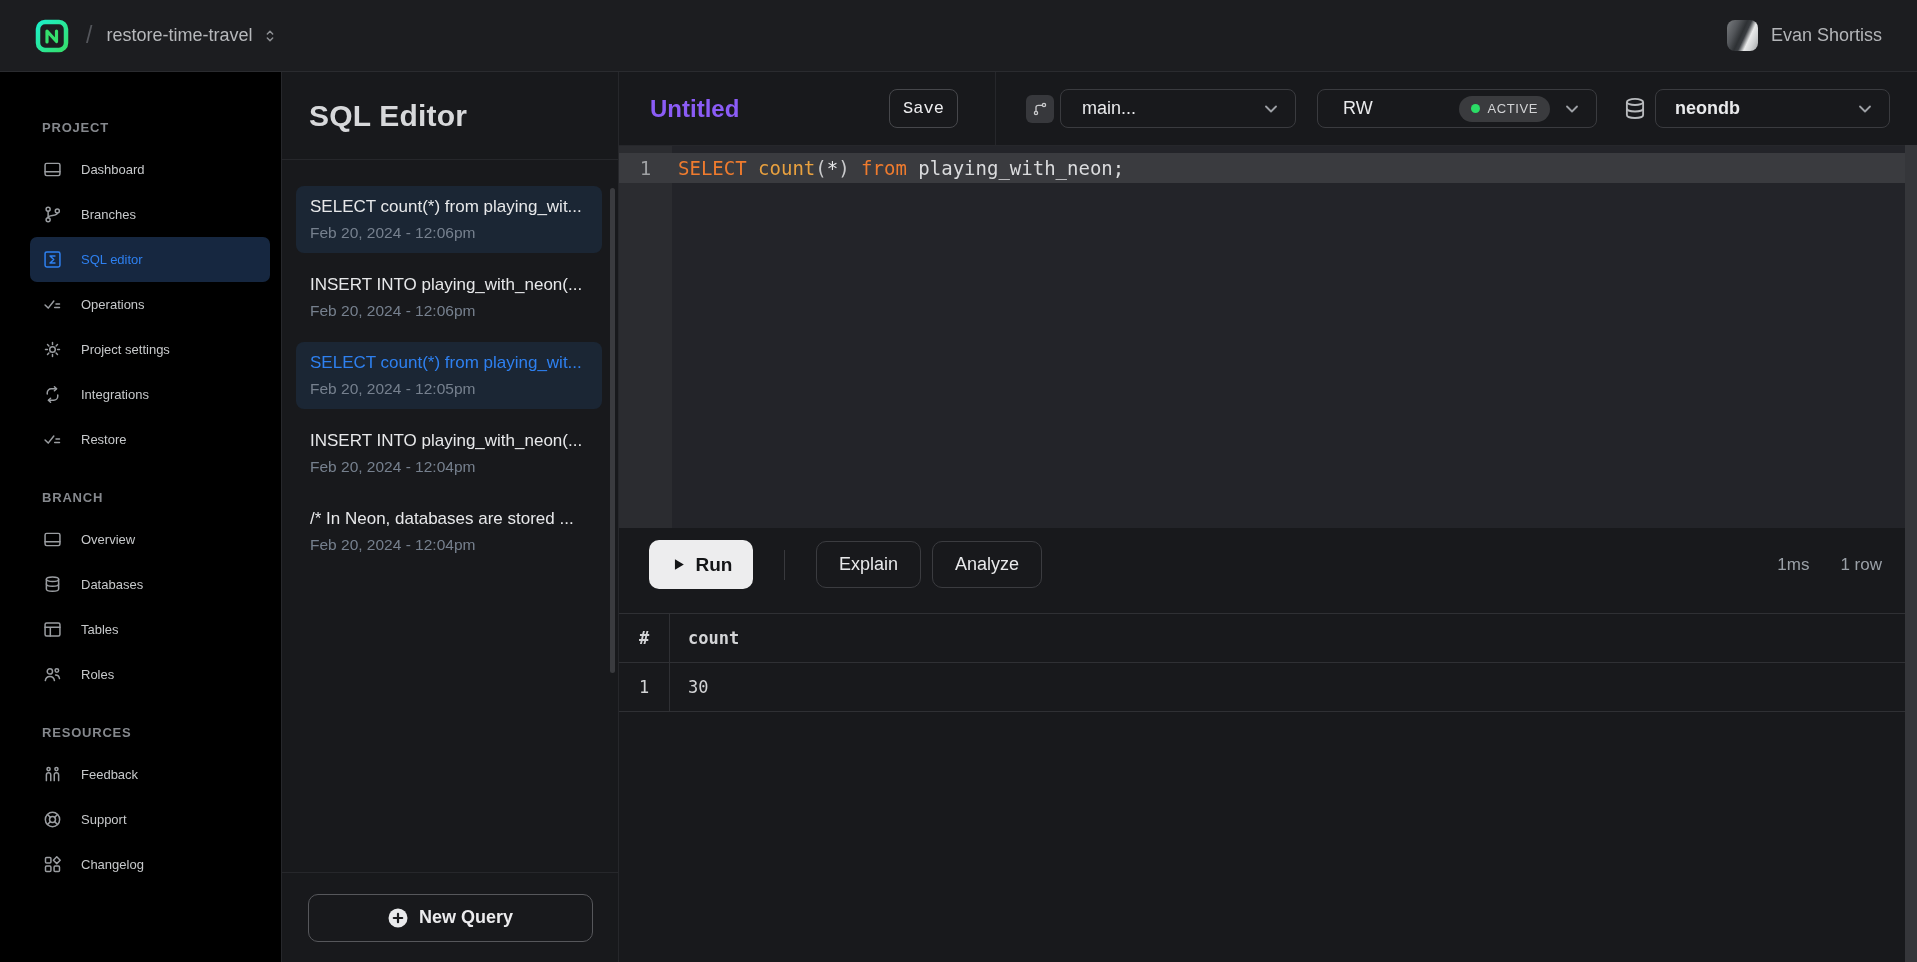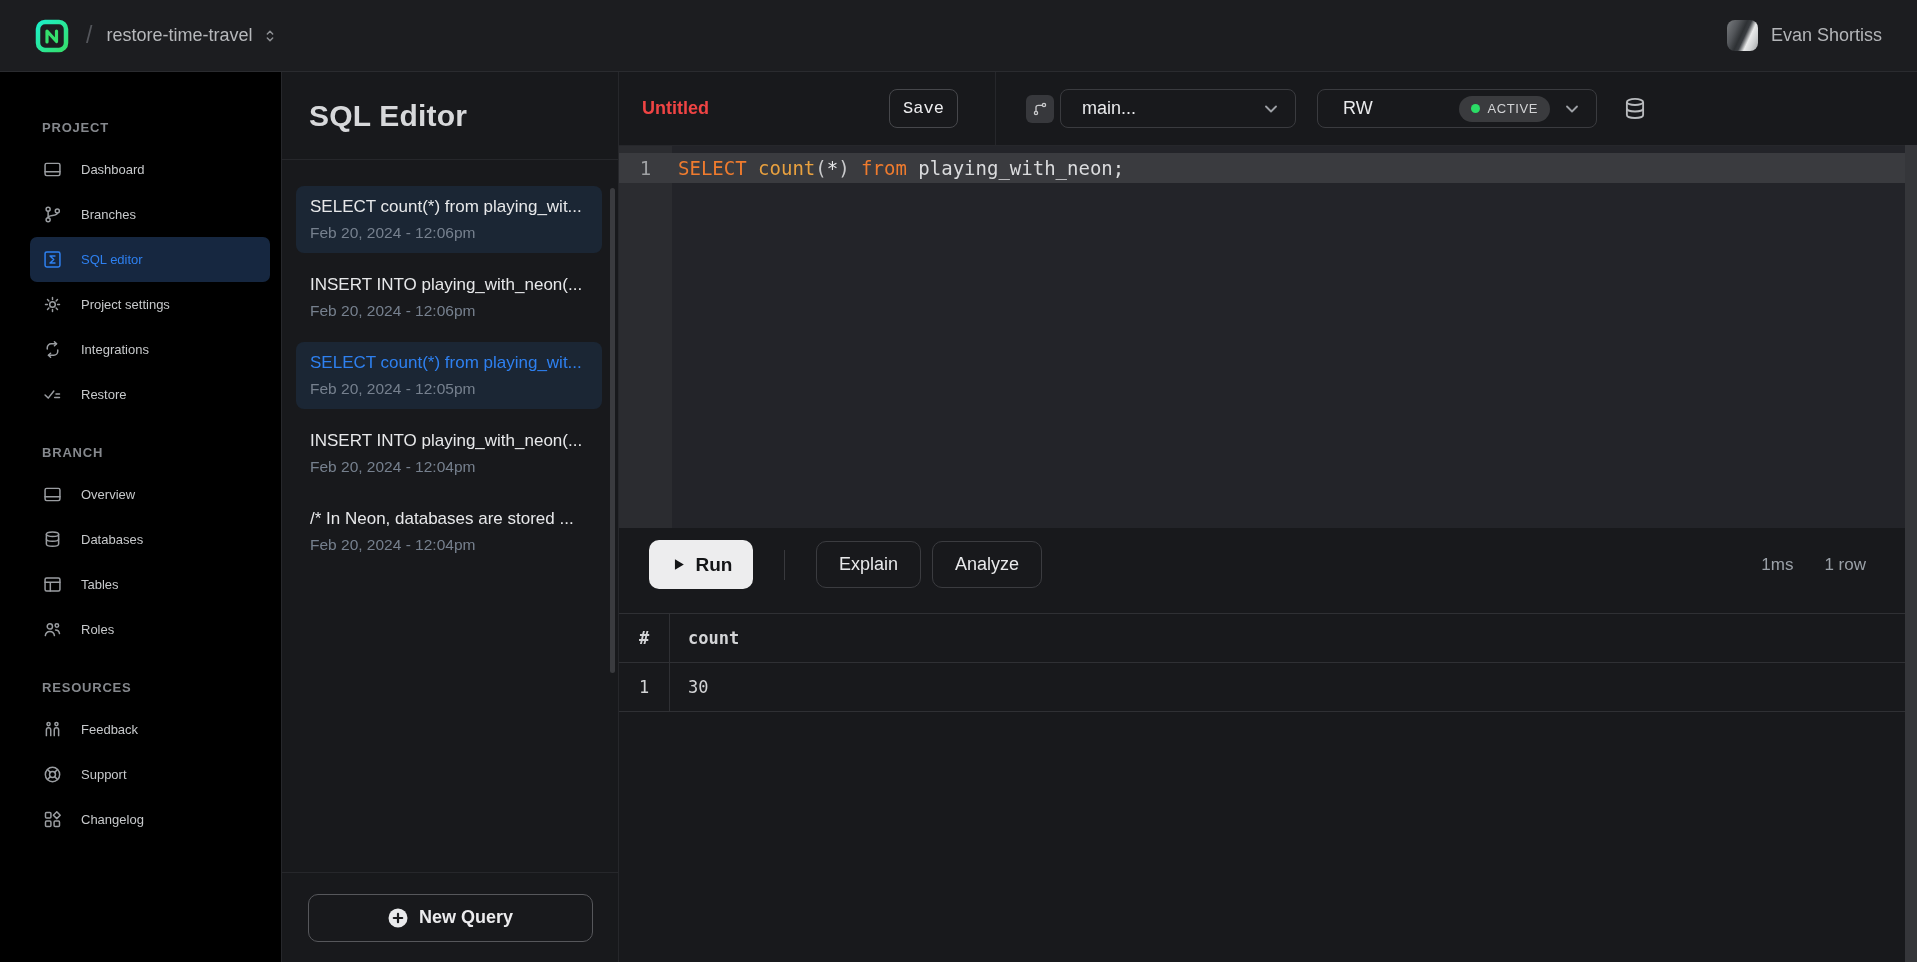--- a/index.html
+++ b/index.html
@@ -60,7 +60,7 @@
   .main{flex:1;background:#18191c;display:flex;flex-direction:column;position:relative;min-width:0;overflow:hidden;}
   .main-header{height:73px;border-bottom:1px solid #26272b;display:flex;flex:none;}
   .mh-left{width:377px;box-sizing:border-box;border-right:1px solid #26272b;display:flex;align-items:center;flex:none;}
-  .editor-title{font-size:18px;font-weight:600;color:#ef4444;margin-left:23px;}
+  .editor-title{font-size:24px;font-weight:600;color:#8b5cf6;margin-left:31px;}
   .save-btn{margin-left:auto;margin-right:37px;width:69px;height:39px;border:1px solid #46474b;border-radius:8px;
             background:transparent;color:#ececee;font-size:17px;font-family:Liberation Mono, monospace;cursor:pointer;}
   .mh-right{display:flex;align-items:center;padding-left:30px;flex:1;min-width:0;}

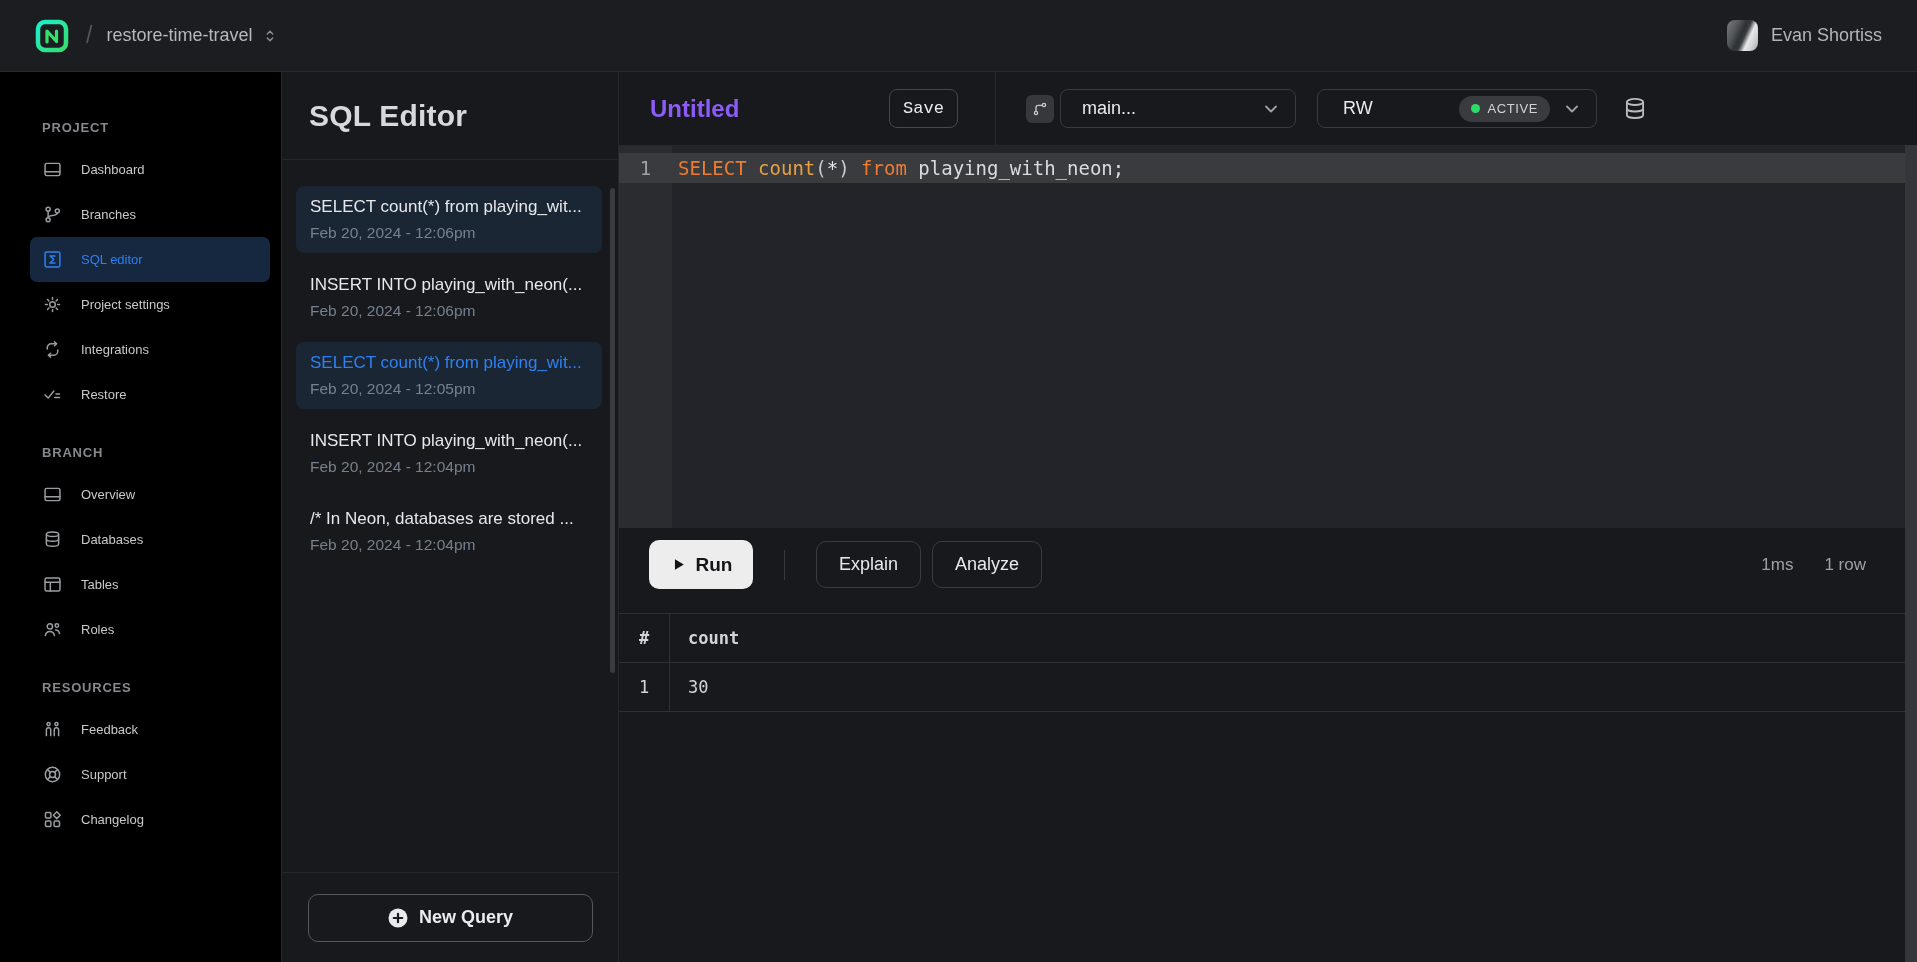--- a/index.html
+++ b/index.html
@@ -374,6 +374,14 @@
               <path d="M4.5 11.5v6c0 1.55 3.36 2.8 7.5 2.8s7.5-1.25 7.5-2.8v-6"></path>
               </svg>
           </span>
+          <div class="select sel-db">
+            <span>neondb</span>
+            <span class="chev">
+              <svg width="20" height="20" viewBox="0 0 24 24" fill="none" stroke="#9da0a5" stroke-width="2.2" stroke-linecap="round" stroke-linejoin="round">
+                  <path d="M6 9l6 6 6-6"></path>
+                </svg>
+            </span>
+          </div>
         </div>
       </div>
 

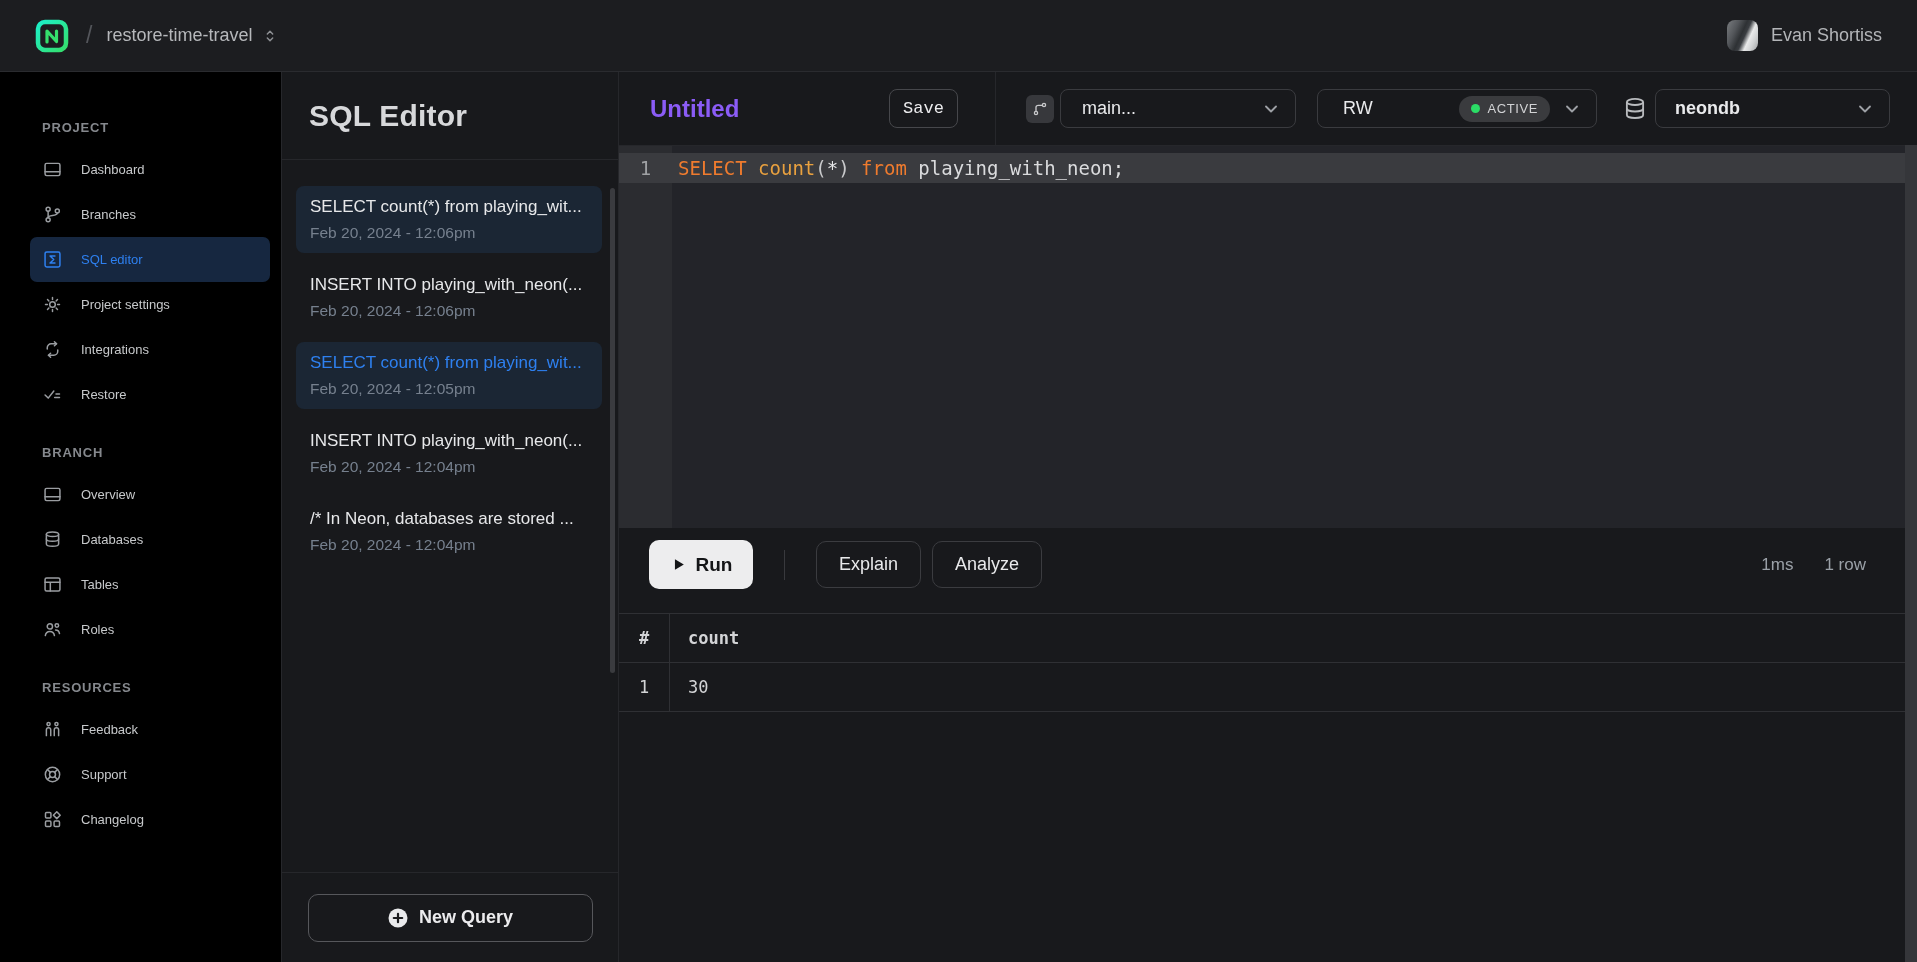--- a/index.html
+++ b/index.html
@@ -186,6 +186,15 @@
           <div class="side-item">
             <span class="side-icon">
               <svg viewBox="0 0 24 24" fill="none" stroke="currentColor" stroke-width="1.7" stroke-linecap="round" stroke-linejoin="round">
+                <path d="M3.5 12.5l3.6 3.6L13.5 8"></path>
+                <path d="M14.5 15.5H20M16 11.5h4"></path>
+              </svg>
+            </span>
+            <span class="side-item-label">Operations</span>
+          </div>
+          <div class="side-item">
+            <span class="side-icon">
+              <svg viewBox="0 0 24 24" fill="none" stroke="currentColor" stroke-width="1.7" stroke-linecap="round" stroke-linejoin="round">
                 <circle cx="12" cy="12" r="3.2"></circle>
                 <path d="M12 4v2.2M12 17.8V20M20 12h-2.2M6.2 12H4M17.7 6.3l-1.6 1.6M7.9 16.1l-1.6 1.6M17.7 17.7l-1.6-1.6M7.9 7.9L6.3 6.3"></path>
               </svg>

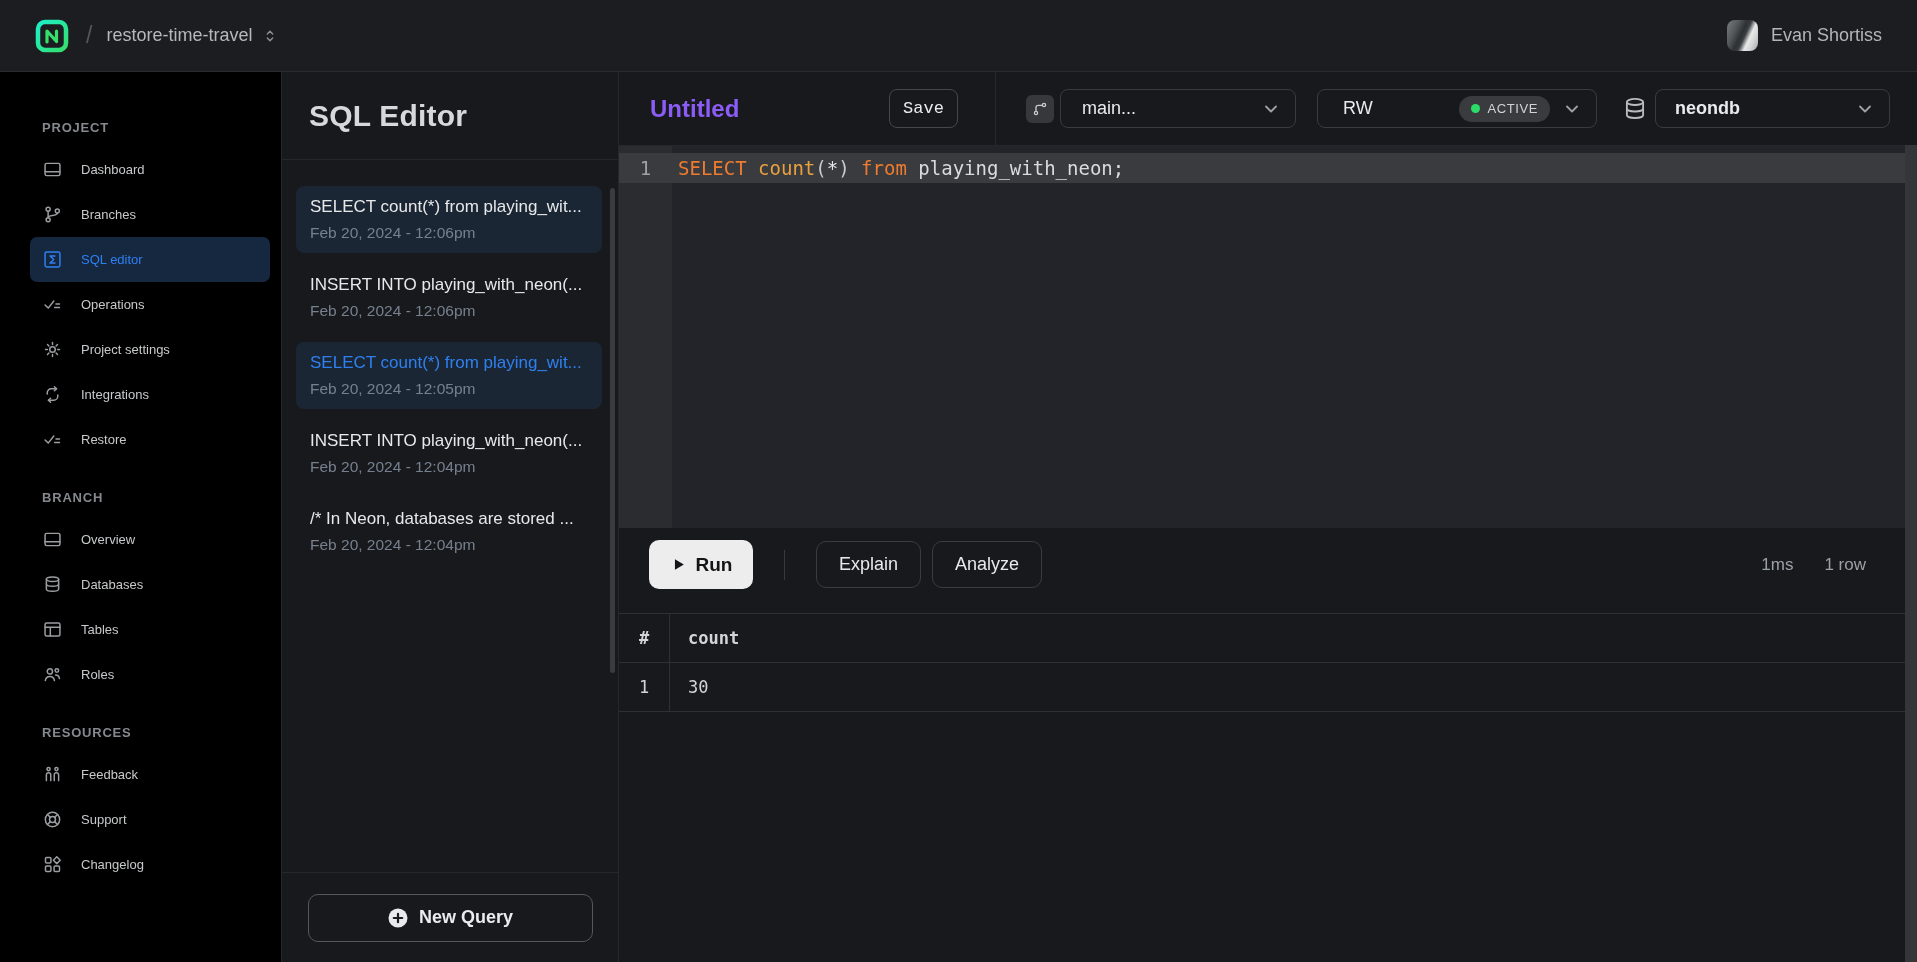--- a/index.html
+++ b/index.html
@@ -102,7 +102,7 @@
              font-size:18px;font-family:inherit;cursor:pointer;padding:0 22px;}
   .btn-explain{margin-left:31px;}
   .btn-analyze{margin-left:11px;}
-  .tb-stats{margin-left:auto;display:flex;align-items:center;gap:31px;margin-right:39px;color:#9aa0a7;font-size:17px;}
+  .tb-stats{margin-left:auto;display:flex;align-items:center;gap:31px;margin-right:23px;color:#9aa0a7;font-size:17px;}
 
   
   .results{margin-right:12px;margin-top:12px;flex:none;}

